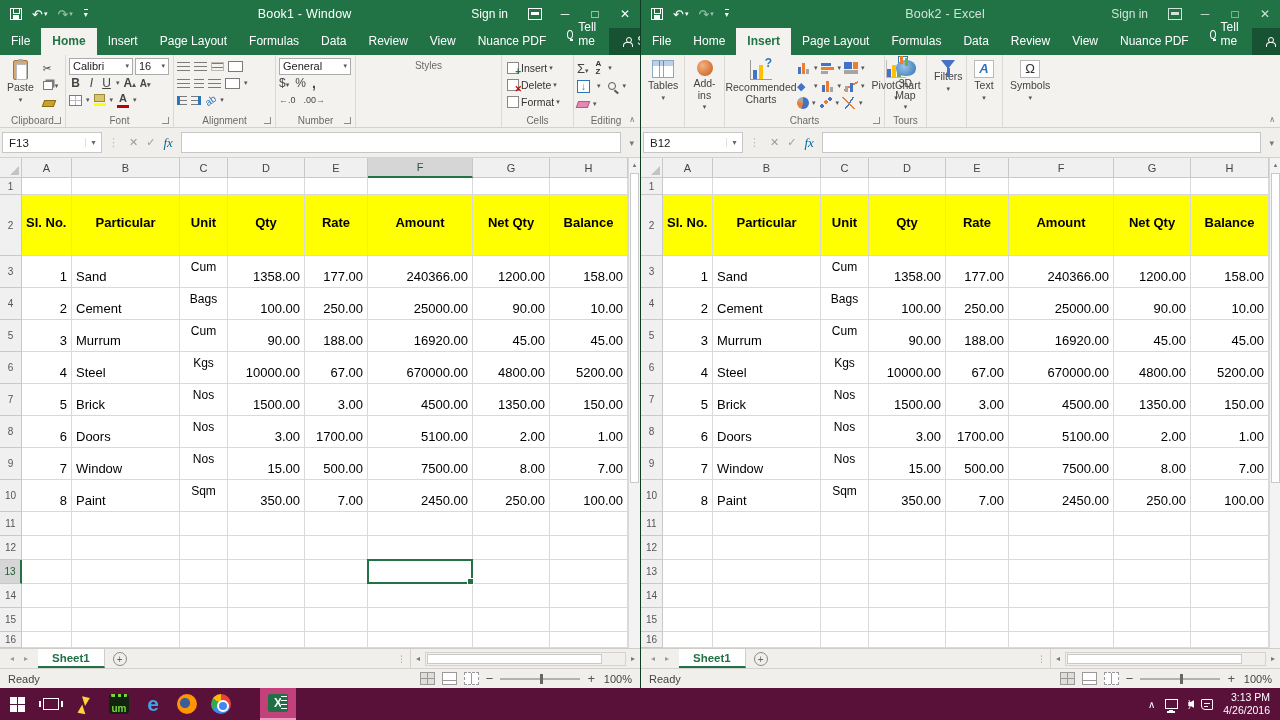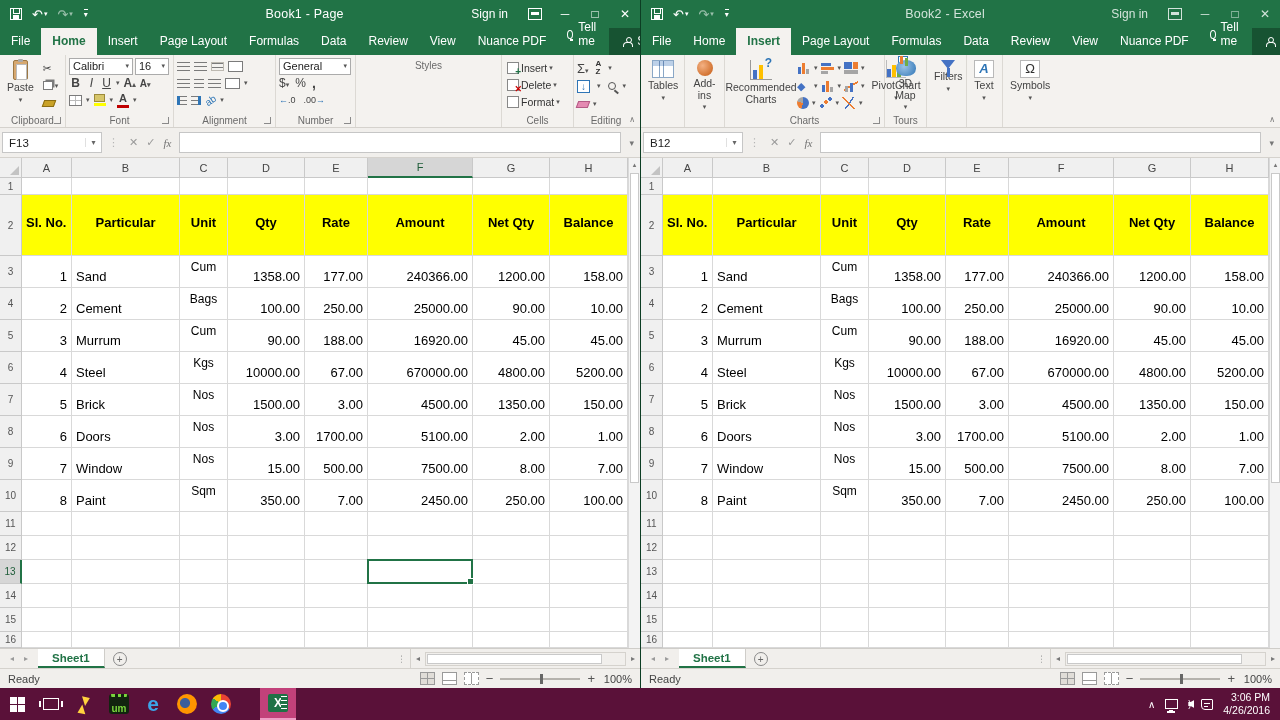--- a/index.html
+++ b/index.html
@@ -212,7 +212,7 @@
               <span class="tiny" style="border-top:1px solid #fff; font-size:8px;">▾</span>
             </span>
         </div>
-        <div class="wtitle">Book1 - Page</div>
+        <div class="wtitle">Book1 - Window</div>
         <div class="titlebtns">
           <span class="signin">Sign in</span>
           <span class="tbtn">

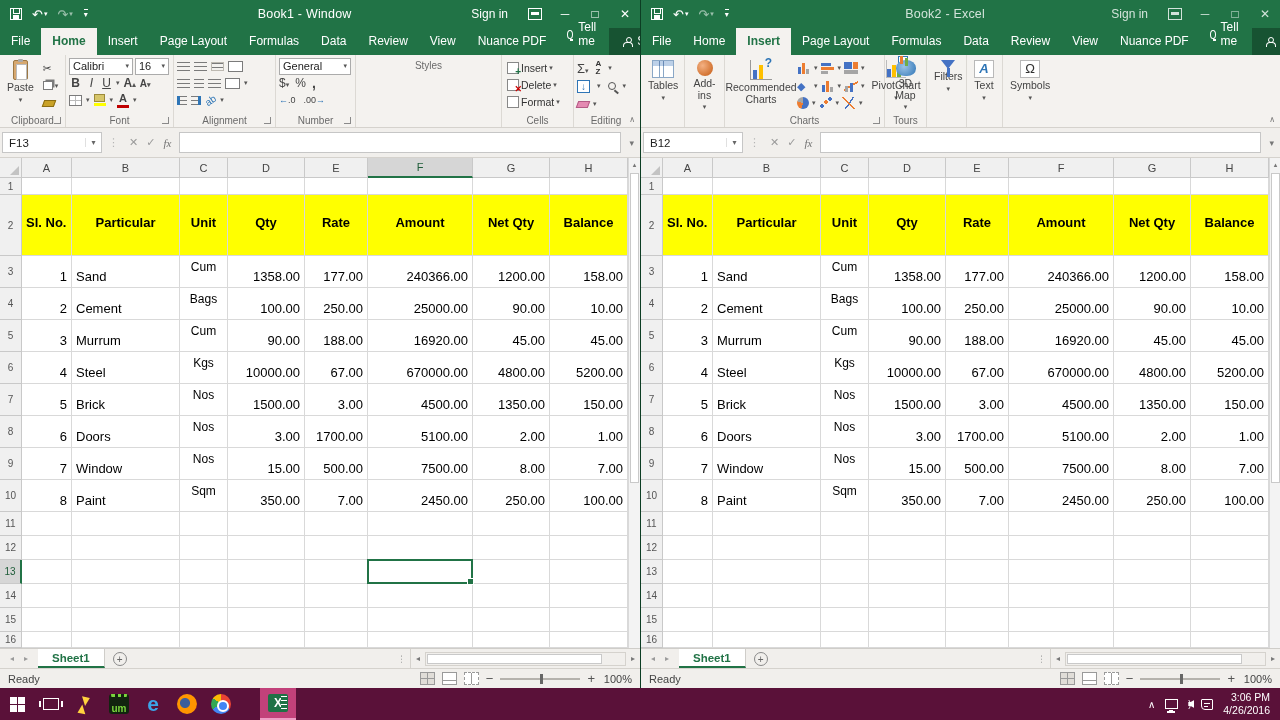--- a/index.html
+++ b/index.html
@@ -111,7 +111,7 @@
   .namebox .ncar { width:16px; text-align:center; color:#666; font-size:8px; border-left:1px solid #e0e0e0; }
   .fsep { color:#b5b5b5; font-size:11px; padding:0 2px; }
   .fbtns { display:flex; gap:8px; align-items:center; color:#9a9a9a; font-size:11px; padding:0 4px; }
-  .fx { font-style:italic; font-family:"Liberation Serif", serif; color:#737373; font-size:11px; }
+  .fx { font-style:italic; font-family:"Liberation Serif", serif; color:#0369a1; font-size:13px; }
   .finput { flex:1; height:21px; background:#fff; border:1px solid #c6c6c6; }
   .fexp { color:#777; font-size:9px; padding:0 4px; }
 

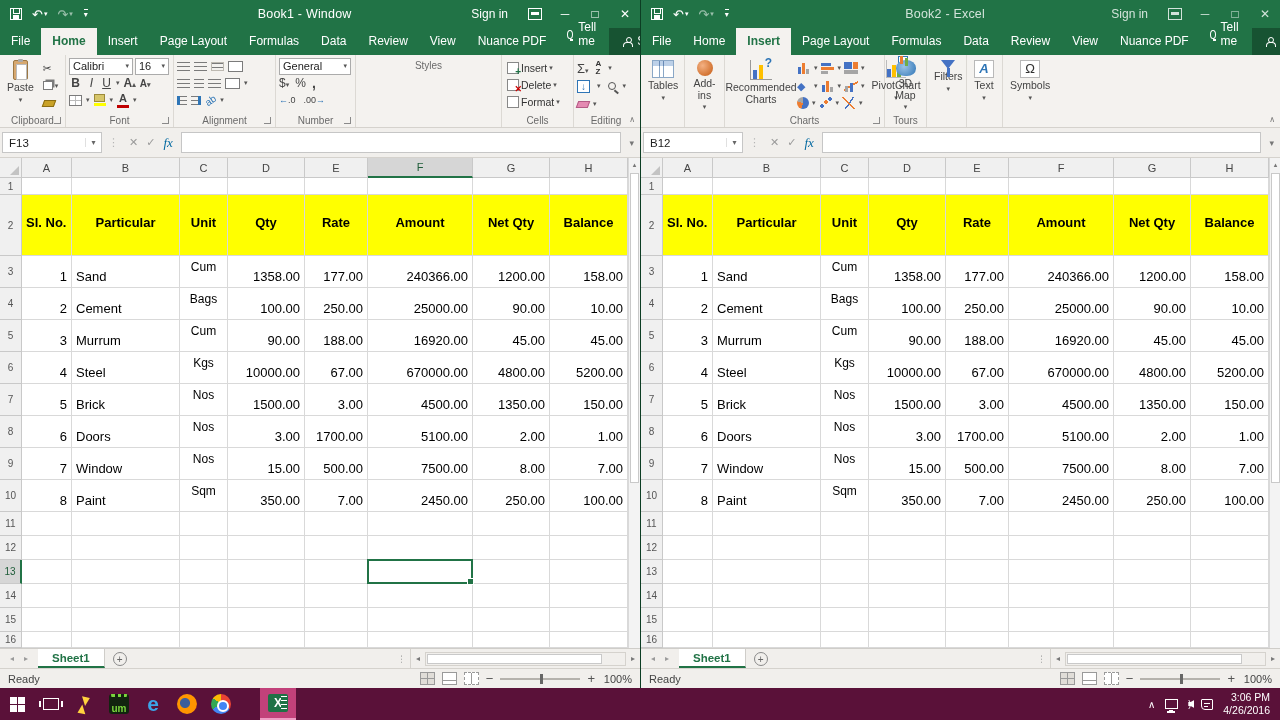--- a/index.html
+++ b/index.html
@@ -1134,7 +1134,7 @@
           <span class="actic"></span>
         </span>
       <span class="clock">
-        <div>3:06 PM</div>
+        <div>3:13 PM</div>
         <div>4/26/2016</div>
       </span>
     </span>

